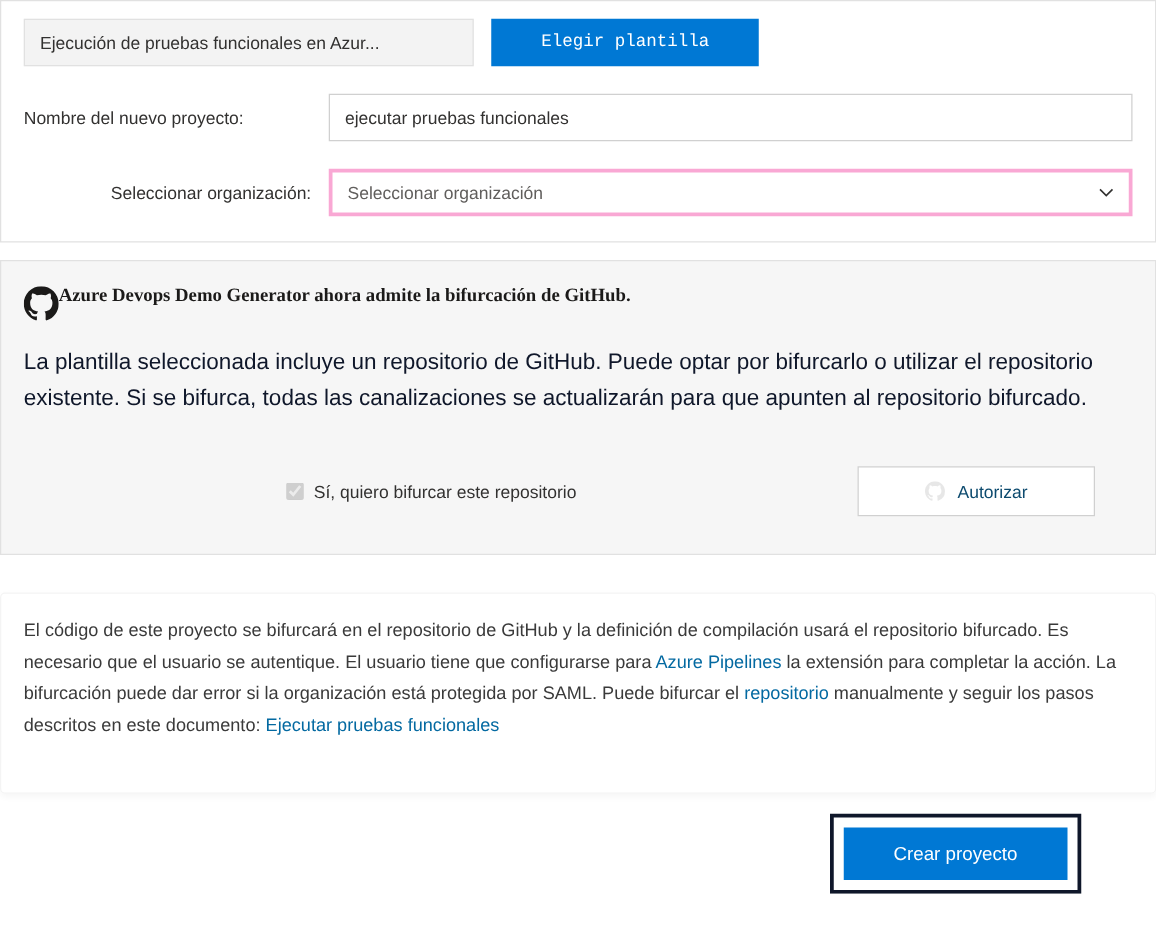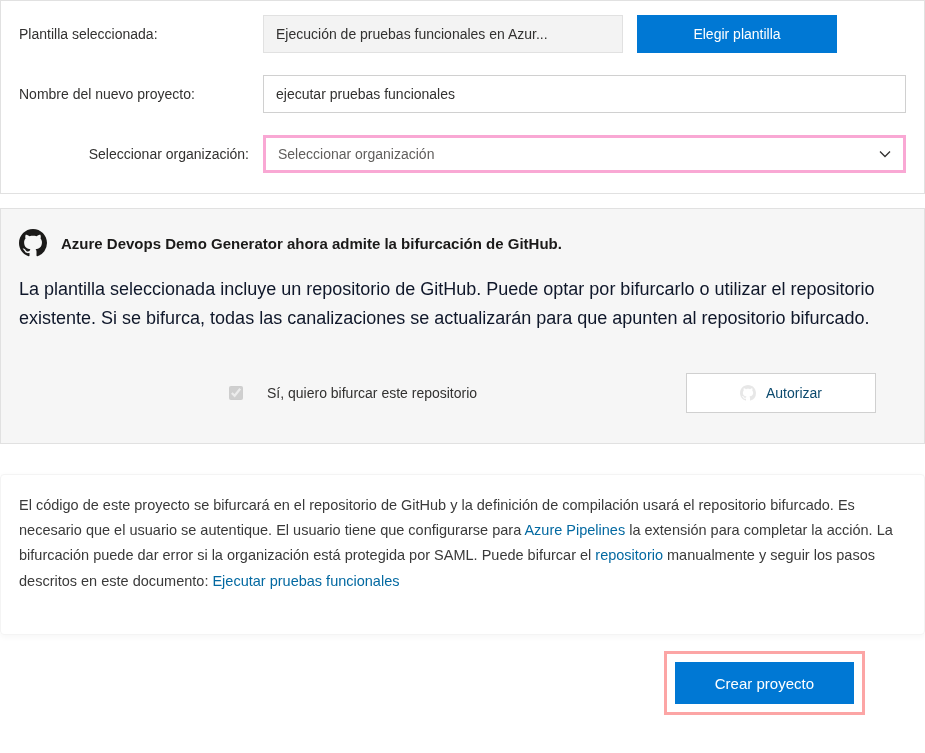--- a/index.html
+++ b/index.html
@@ -195,7 +195,6 @@
 
 <div class="panel">
   <div class="form-row">
-    <div class="form-label">Plantilla seleccionada:</div>
     <div class="template-field">Ejecución de pruebas funcionales en Azur...</div>
     <button class="btn-primary">Elegir plantilla</button>
   </div>

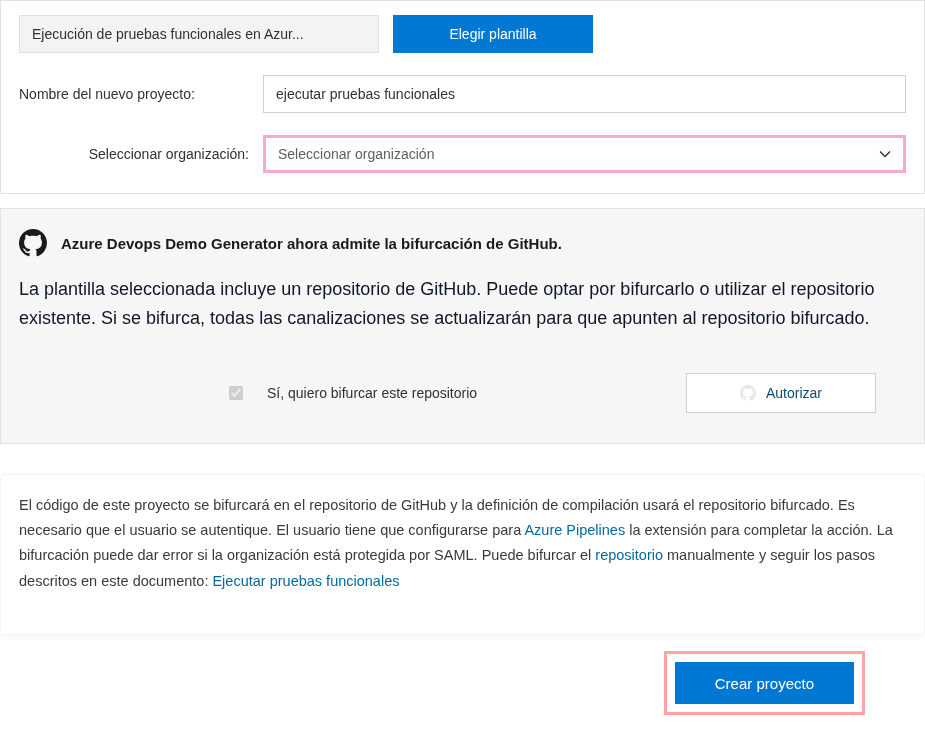--- a/index.html
+++ b/index.html
@@ -81,7 +81,7 @@
       padding: 0 40px;
       font-size: 14px;
       cursor: pointer;
-      font-family: Liberation Sans, sans-serif;
+      font-family: Liberation Mono, monospace;
       min-width: 200px;
     }
     .github-panel {

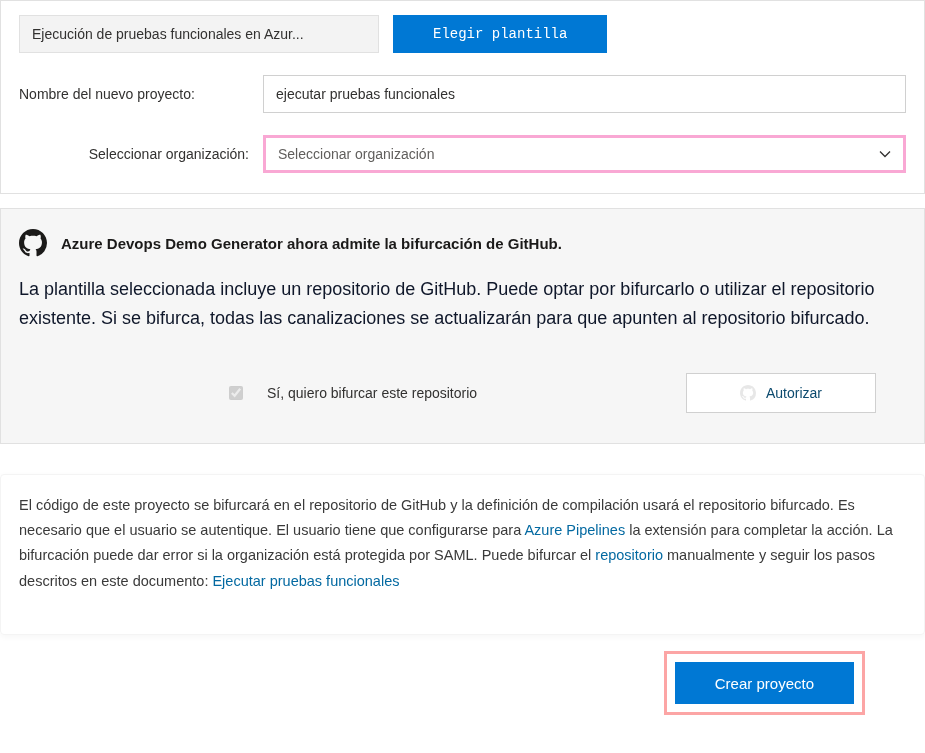--- a/index.html
+++ b/index.html
@@ -92,9 +92,9 @@
     }
     .gh-header {
       display: flex;
-      align-items: center;
-      gap: 14px;
+      gap: 0;
       margin-bottom: 18px;
+      font-family: Liberation Serif, serif;
     }
     .gh-icon {
       width: 28px;

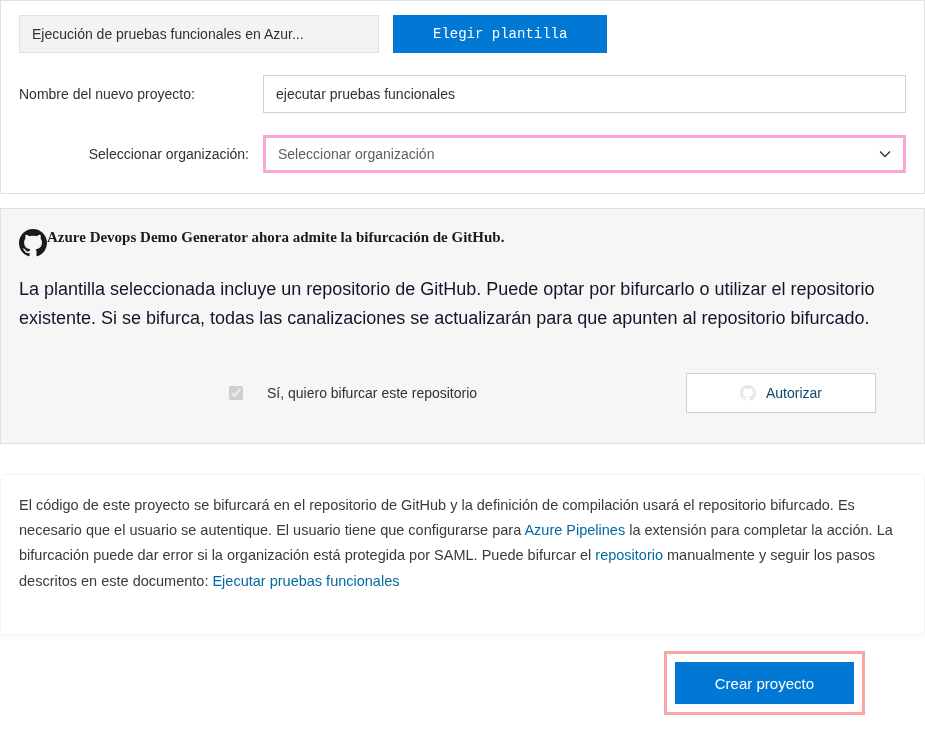--- a/index.html
+++ b/index.html
@@ -121,7 +121,7 @@
     .gh-checkbox-wrap {
       display: flex;
       align-items: center;
-      gap: 24px;
+      gap: 8px;
       margin-left: 180px;
     }
     .gh-checkbox {

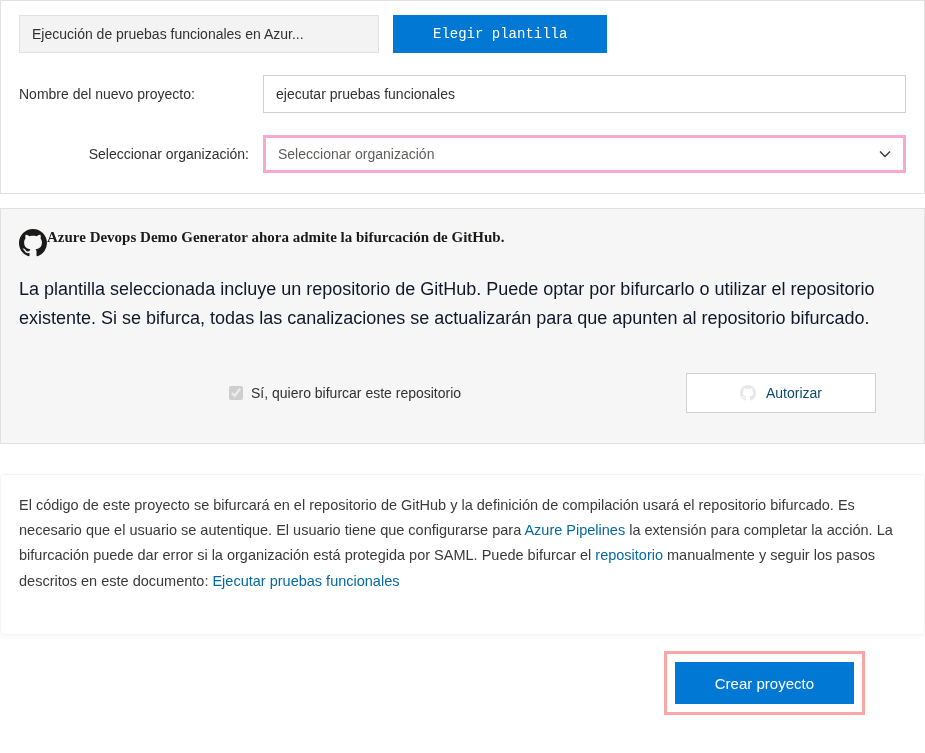--- a/index.html
+++ b/index.html
@@ -175,7 +175,7 @@
       padding-right: 60px;
     }
     .highlight-box {
-      border: 3px solid #fca5a5;
+      border: 3px solid #0f172a;
       padding: 8px;
       display: inline-block;
     }

